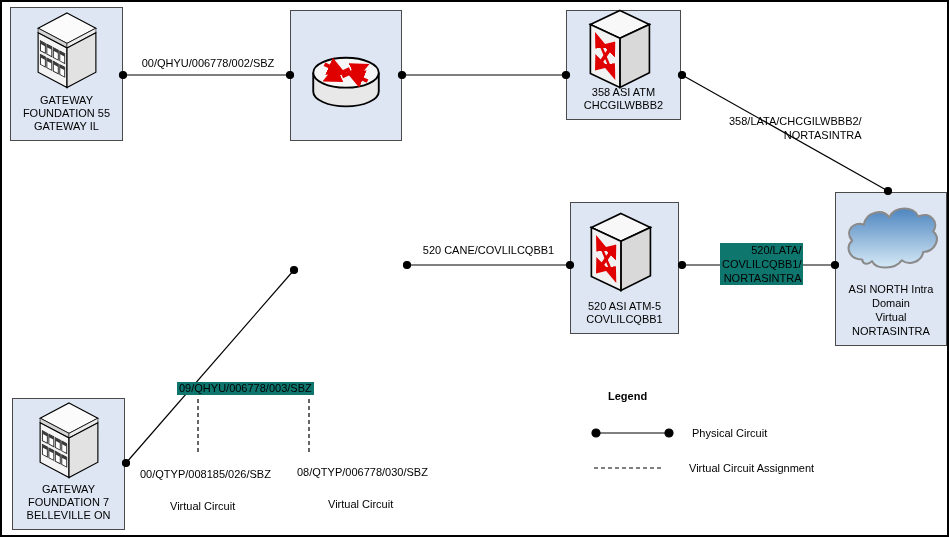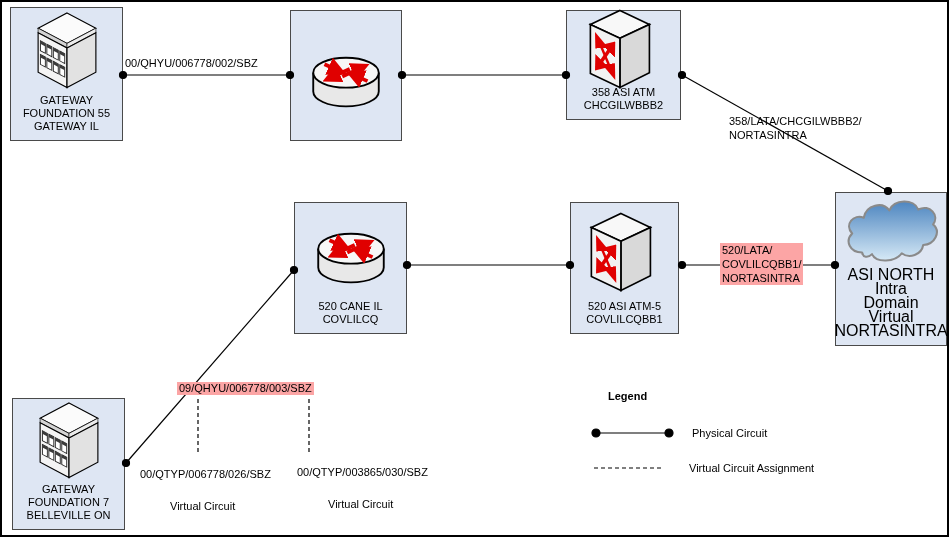--- a/index.html
+++ b/index.html
@@ -18,7 +18,7 @@
   .node.backbone .nlabel{font-size:16px;line-height:14px;}
   .wires{position:absolute;left:0;top:0;pointer-events:none;}
   .lbl{position:absolute;white-space:nowrap;line-height:13px;}
-  .center{}
+  .center{text-align:center;}
   .whitebg{background:#fca5a5;padding:0 2px;}
   .legend-title{font-weight:bold;padding-left:16px;}
 </style>

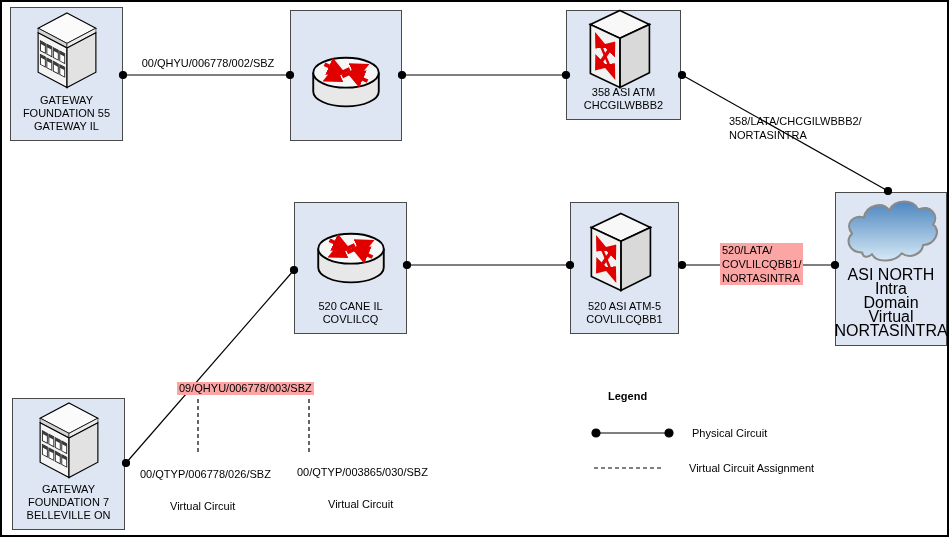--- a/index.html
+++ b/index.html
@@ -17,7 +17,7 @@
   .node .nlabel{line-height:13px;padding-bottom:7px;}
   .node.backbone .nlabel{font-size:16px;line-height:14px;}
   .wires{position:absolute;left:0;top:0;pointer-events:none;}
-  .lbl{position:absolute;white-space:nowrap;line-height:13px;}
+  .lbl{position:absolute;white-space:nowrap;line-height:13px;text-align:right;}
   .center{text-align:center;}
   .whitebg{background:#fca5a5;padding:0 2px;}
   .legend-title{font-weight:bold;padding-left:16px;}

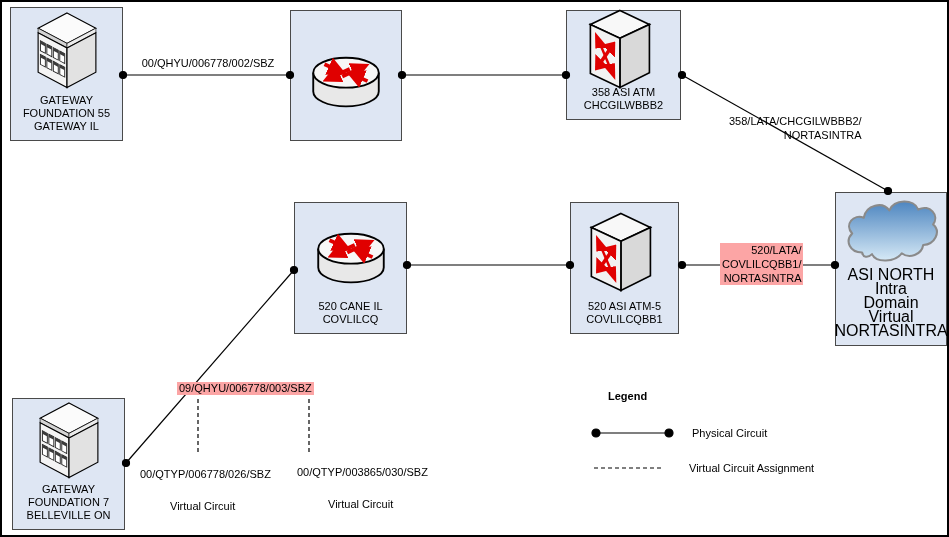--- a/index.html
+++ b/index.html
@@ -268,6 +268,7 @@
     <div>NORTASINTRA</div>
   </div>
 
+  <div class="lbl center" style="left:405px;top:242px;width:163px">520 CANE/COVLILCQBB1</div>
 
   <div class="lbl whitebg" style="left:718px;top:241px;line-height:14px">
     <div>520/LATA/</div>

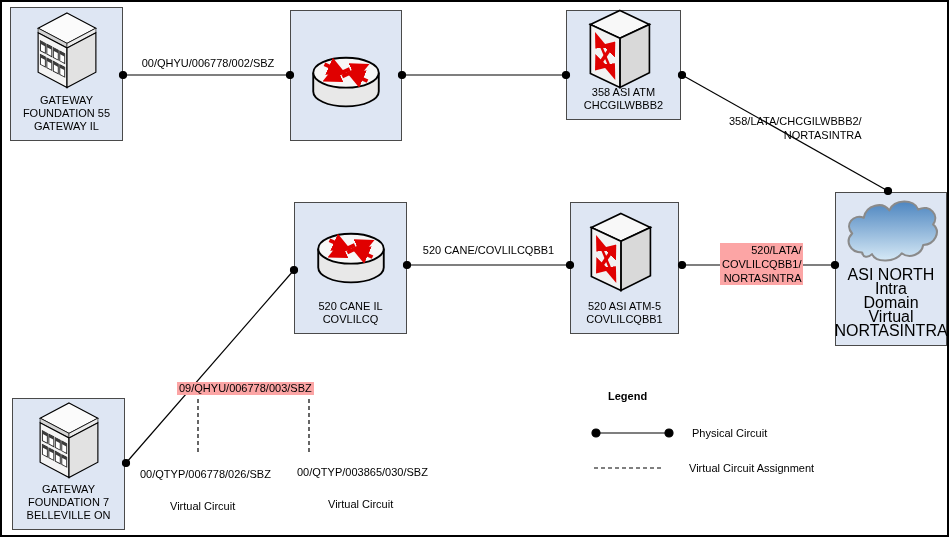--- a/index.html
+++ b/index.html
@@ -19,7 +19,7 @@
   .wires{position:absolute;left:0;top:0;pointer-events:none;}
   .lbl{position:absolute;white-space:nowrap;line-height:13px;text-align:right;}
   .center{text-align:center;}
-  .whitebg{background:#fca5a5;padding:0 2px;}
+  .whitebg{background:#0f766e;padding:0 2px;}
   .legend-title{font-weight:bold;padding-left:16px;}
 </style>
 </head>

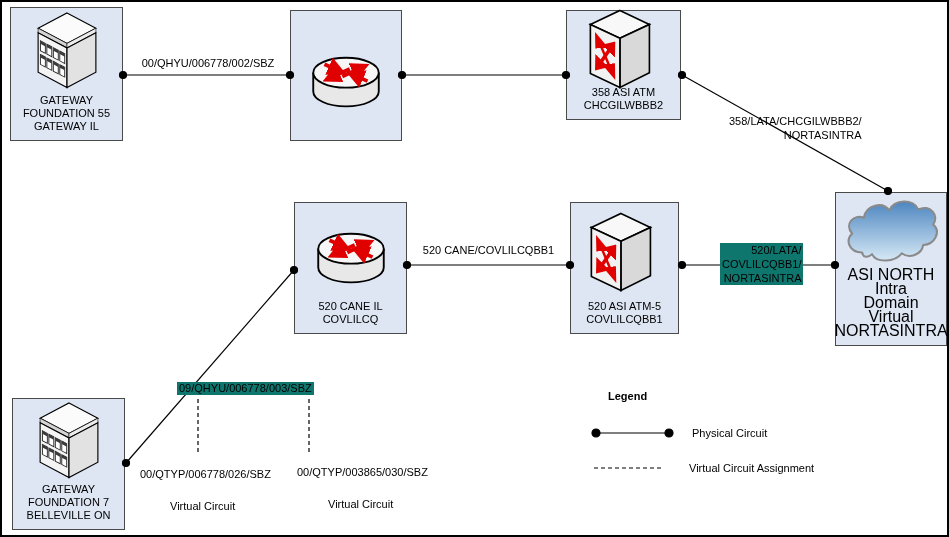--- a/index.html
+++ b/index.html
@@ -15,7 +15,7 @@
   }
   .node .icon{flex:1;display:flex;align-items:center;justify-content:center;min-height:0;}
   .node .nlabel{line-height:13px;padding-bottom:7px;}
-  .node.backbone .nlabel{font-size:16px;line-height:14px;}
+  .node.backbone .nlabel{font-size:11px;line-height:14px;}
   .wires{position:absolute;left:0;top:0;pointer-events:none;}
   .lbl{position:absolute;white-space:nowrap;line-height:13px;text-align:right;}
   .center{text-align:center;}

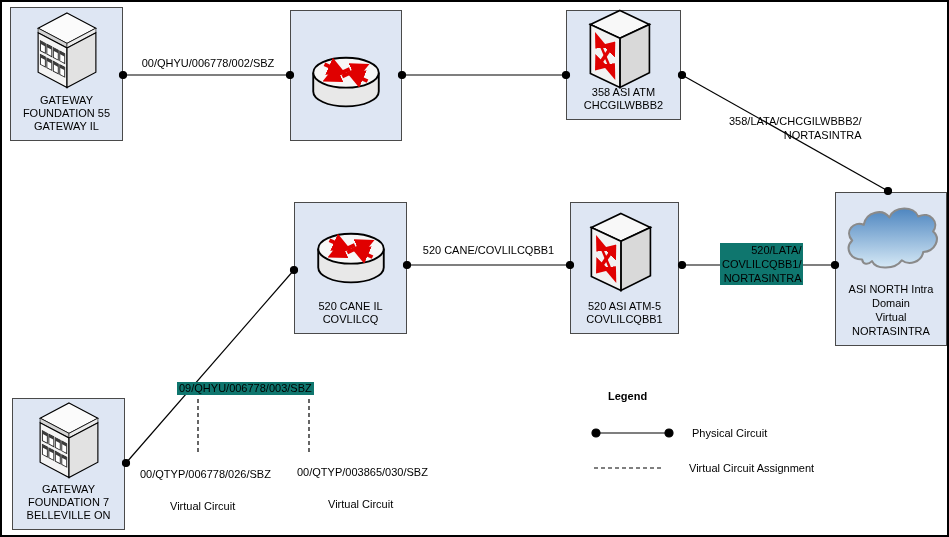--- a/index.html
+++ b/index.html
@@ -109,29 +109,6 @@
     </div>
   </div>
 
-  <div class="node" style="left:292px;top:200px;width:113px;height:132px">
-    <div class="icon">
-      <svg width="94" height="73" viewBox="0 0 100 78">
-        <defs>
-          <marker id="ra2" markerWidth="5" markerHeight="5" refX="3.6" refY="2.5" orient="auto">
-            <path d="M0,0 L5,2.5 L0,5 Z" fill="#e00000"></path>
-          </marker>
-        </defs>
-        <path d="M15,36 L15,56 A35,16 0 0 0 85,56 L85,36" fill="#e8e8e8" stroke="#000" stroke-width="2"></path>
-        <ellipse cx="50" cy="36" rx="35" ry="16" fill="#f7f7f7" stroke="#000" stroke-width="2"></ellipse>
-        <g stroke="#e00000" stroke-width="4">
-          <line x1="46" y1="40" x2="70" y2="29" marker-end="url(#ra2)"></line>
-          <line x1="54" y1="32" x2="30" y2="43" marker-end="url(#ra2)"></line>
-          <line x1="27" y1="27" x2="45" y2="35" marker-end="url(#ra2)"></line>
-          <line x1="73" y1="45" x2="55" y2="37" marker-end="url(#ra2)"></line>
-        </g>
-      </svg>
-    </div>
-    <div class="nlabel">
-      <div>520 CANE IL</div>
-      <div>COVLILCQ</div>
-    </div>
-  </div>
 
   <div class="node" style="left:568px;top:200px;width:109px;height:132px">
     <div class="icon">

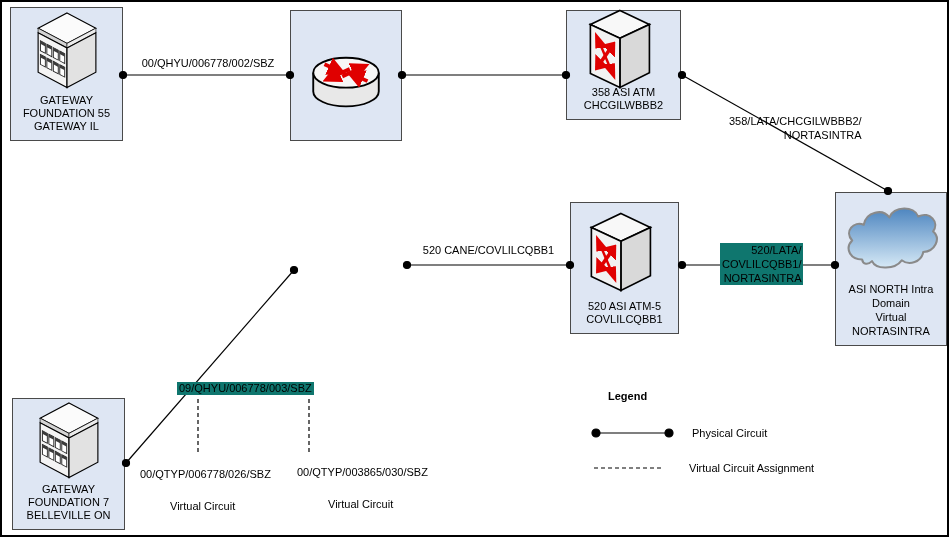--- a/index.html
+++ b/index.html
@@ -255,7 +255,7 @@
 
   <div class="lbl whitebg" style="left:175px;top:380px">09/QHYU/006778/003/SBZ</div>
 
-  <div class="lbl" style="left:138px;top:466px">00/QTYP/006778/026/SBZ</div>
+  <div class="lbl" style="left:138px;top:466px">00/QTYP/008185/026/SBZ</div>
   <div class="lbl" style="left:168px;top:498px">Virtual Circuit</div>
 
   <div class="lbl" style="left:295px;top:464px">00/QTYP/003865/030/SBZ</div>

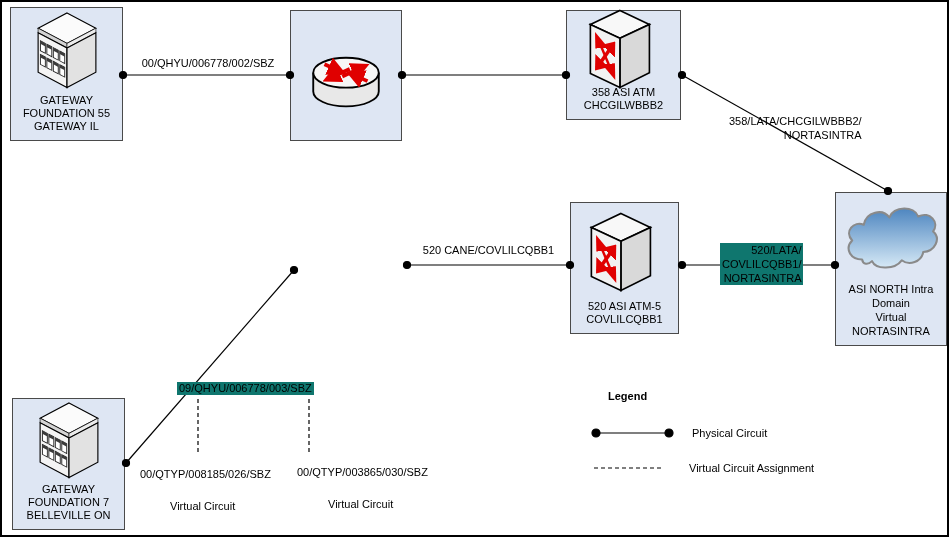--- a/index.html
+++ b/index.html
@@ -258,7 +258,7 @@
   <div class="lbl" style="left:138px;top:466px">00/QTYP/008185/026/SBZ</div>
   <div class="lbl" style="left:168px;top:498px">Virtual Circuit</div>
 
-  <div class="lbl" style="left:295px;top:464px">00/QTYP/003865/030/SBZ</div>
+  <div class="lbl" style="left:295px;top:464px">08/QTYP/006778/030/SBZ</div>
   <div class="lbl" style="left:326px;top:496px">Virtual Circuit</div>
 
   <div class="lbl legend-title" style="left:590px;top:388px">Legend</div>

